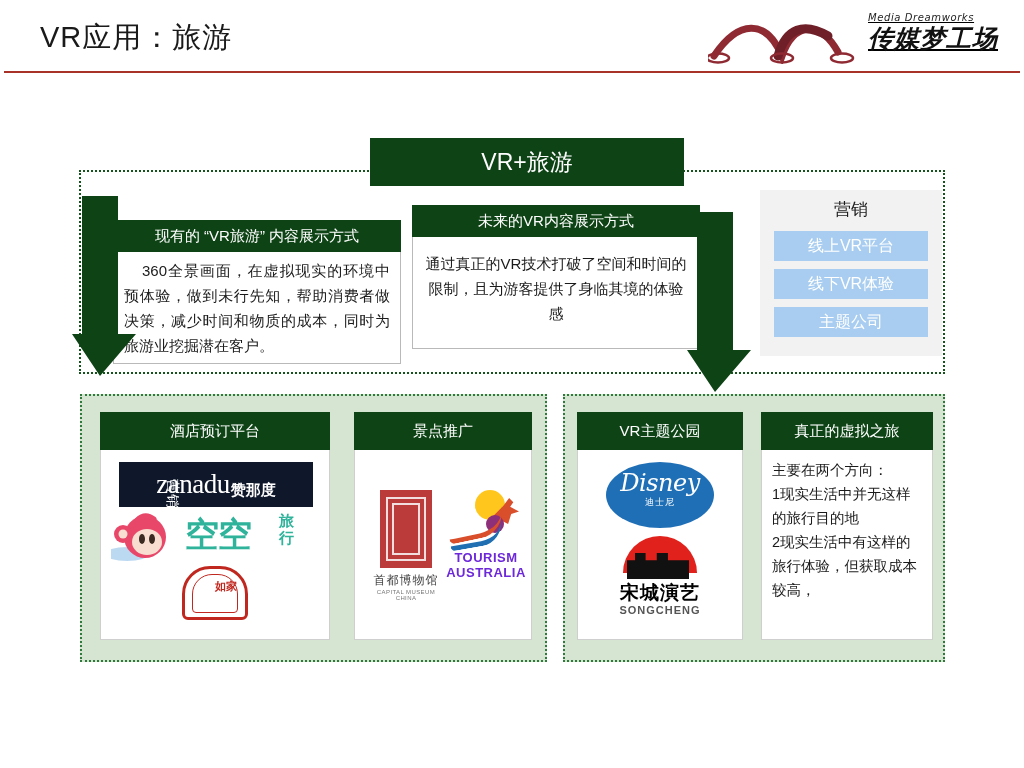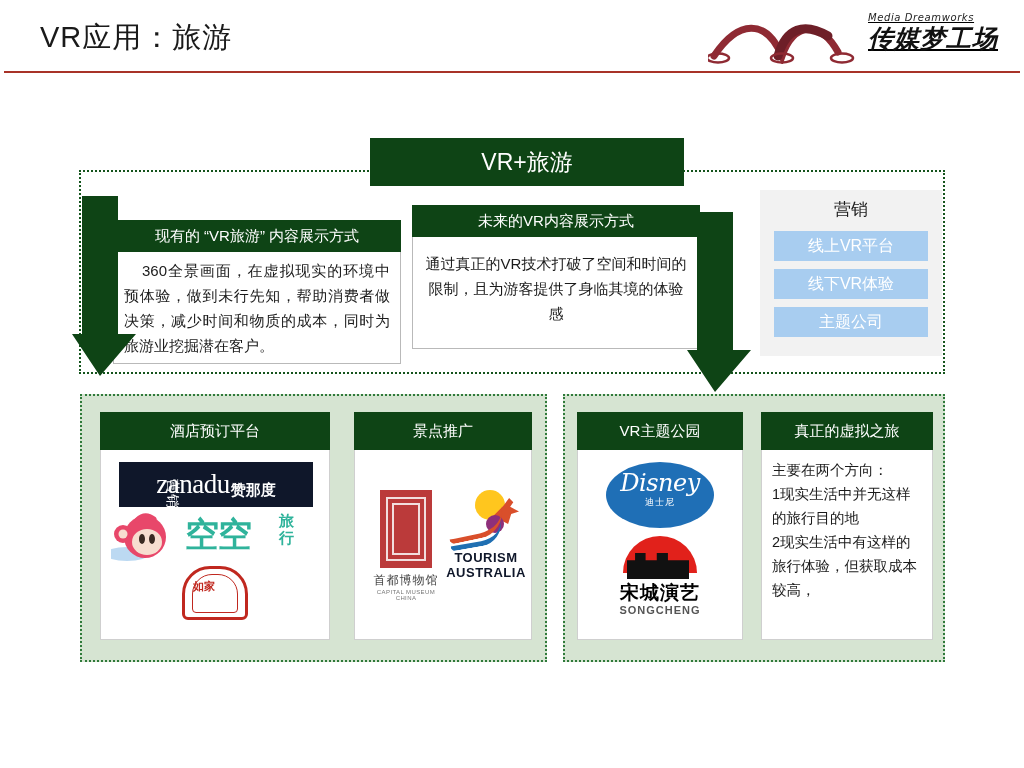--- a/index.html
+++ b/index.html
@@ -383,7 +383,7 @@
     clip-path: polygon(0 70%, 40% 30%, 62% 0, 78% 16%, 66% 34%, 100% 52%, 70% 62%, 58% 100%, 30% 86%);
   }
   .ta-txt {
-    font-size: 13px; font-weight: bold; color: #0f172a;
+    font-size: 13px; font-weight: bold; color: #6d28d9;
     line-height: 15px; letter-spacing: 0.5px;
   }
 

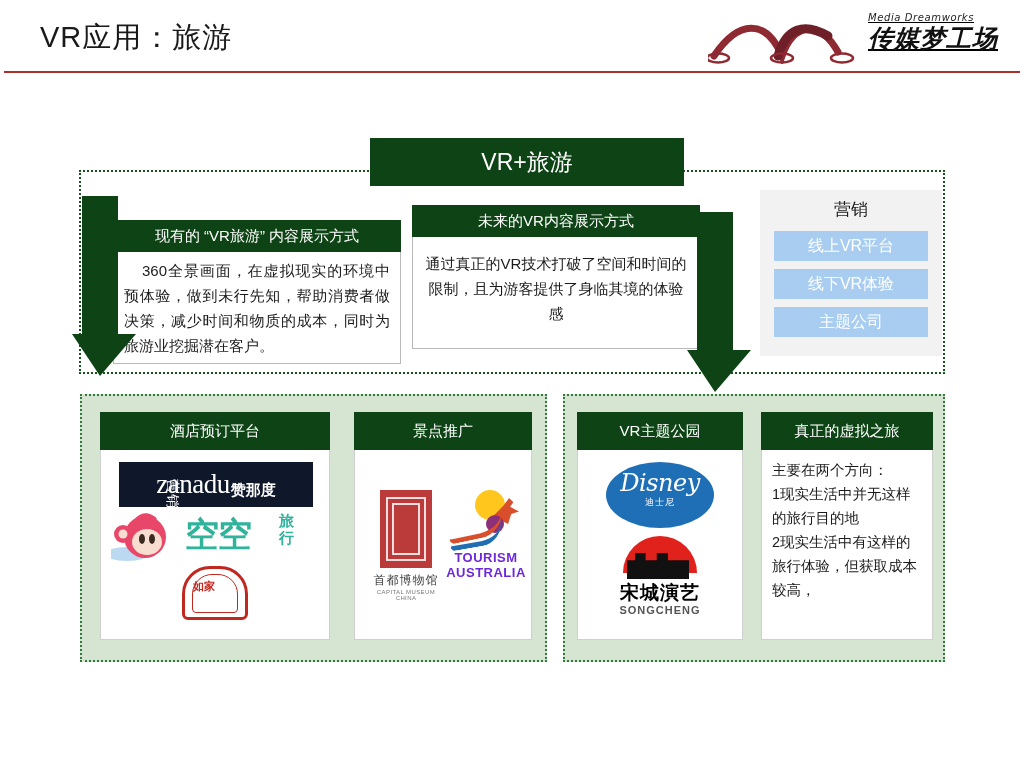--- a/index.html
+++ b/index.html
@@ -294,7 +294,7 @@
     position: absolute;
     left: 62px; top: 116px;
     width: 104px; height: 70px;
-    text-align: left;
+    text-align: right;
   }
   .hi-shield {
     width: 60px; height: 48px;

